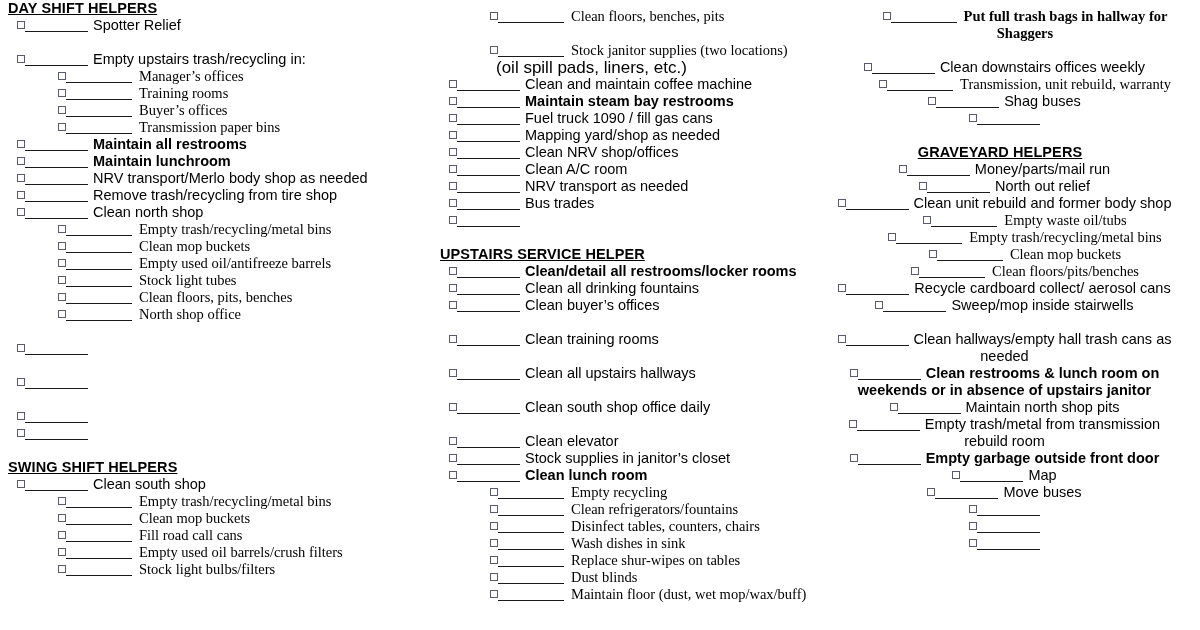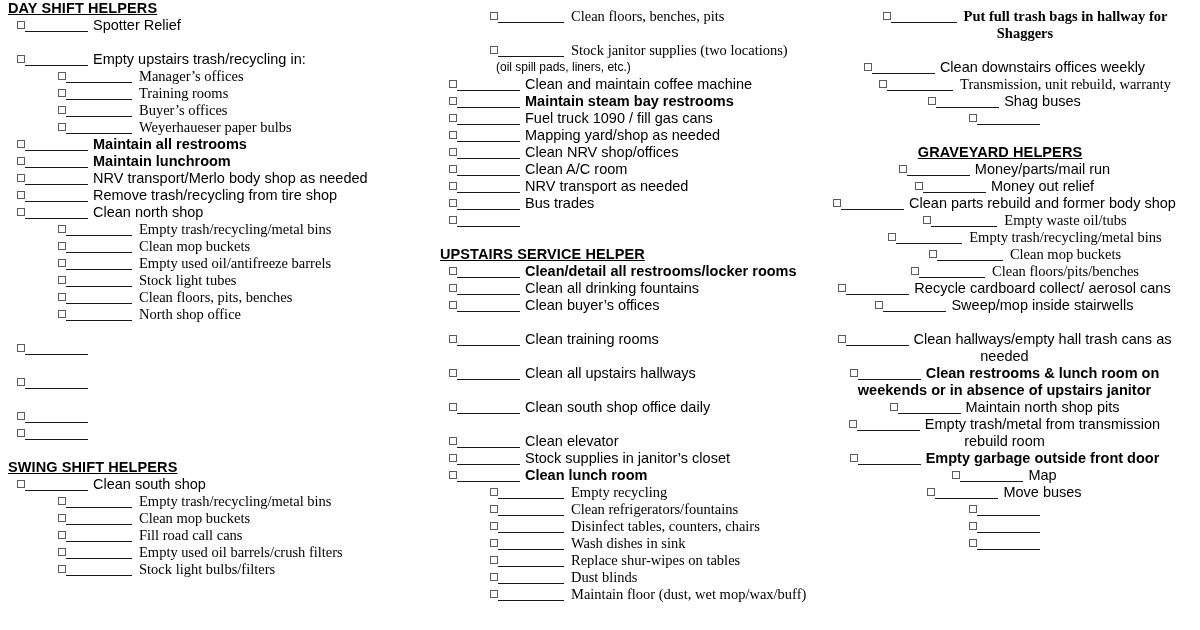--- a/index.html
+++ b/index.html
@@ -75,7 +75,7 @@
   .spacer-half { height: 8px; }
 
   .cont {
-    font-size: 12px;
+    font-size: 17px;
     line-height: 17px;
   }
   .cont.indent-paren { padding-left: 56px; }

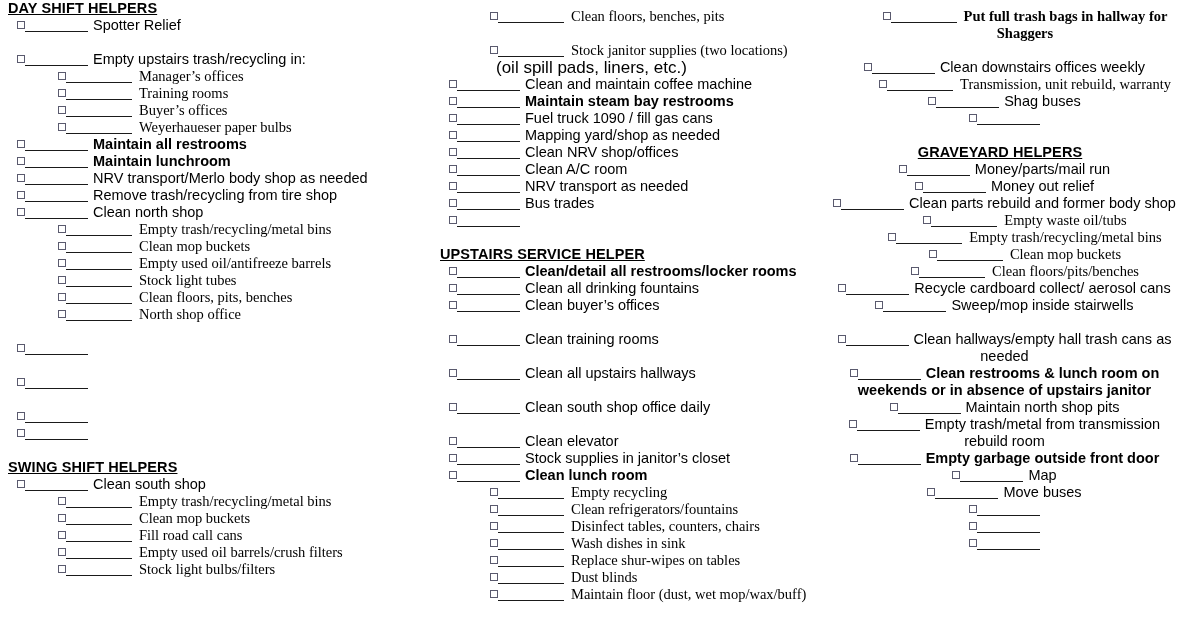--- a/index.html
+++ b/index.html
@@ -92,7 +92,7 @@
       <div class="row lvl2"><span class="cb"></span><span class="blank"></span><span class="txt">Manager’s offices</span></div>
       <div class="row lvl2"><span class="cb"></span><span class="blank"></span><span class="txt">Training rooms</span></div>
       <div class="row lvl2"><span class="cb"></span><span class="blank"></span><span class="txt">Buyer’s offices</span></div>
-      <div class="row lvl2"><span class="cb"></span><span class="blank"></span><span class="txt">Weyerhaueser paper bulbs</span></div>
+      <div class="row lvl2"><span class="cb"></span><span class="blank"></span><span class="txt">Transmission paper bins</span></div>
       <div class="row lvl1 bold"><span class="cb"></span><span class="blank"></span><span class="txt">Maintain all restrooms</span></div>
       <div class="row lvl1 bold"><span class="cb"></span><span class="blank"></span><span class="txt">Maintain lunchroom</span></div>
       <div class="row lvl1"><span class="cb"></span><span class="blank"></span><span class="txt">NRV transport/Merlo body shop as needed</span></div>

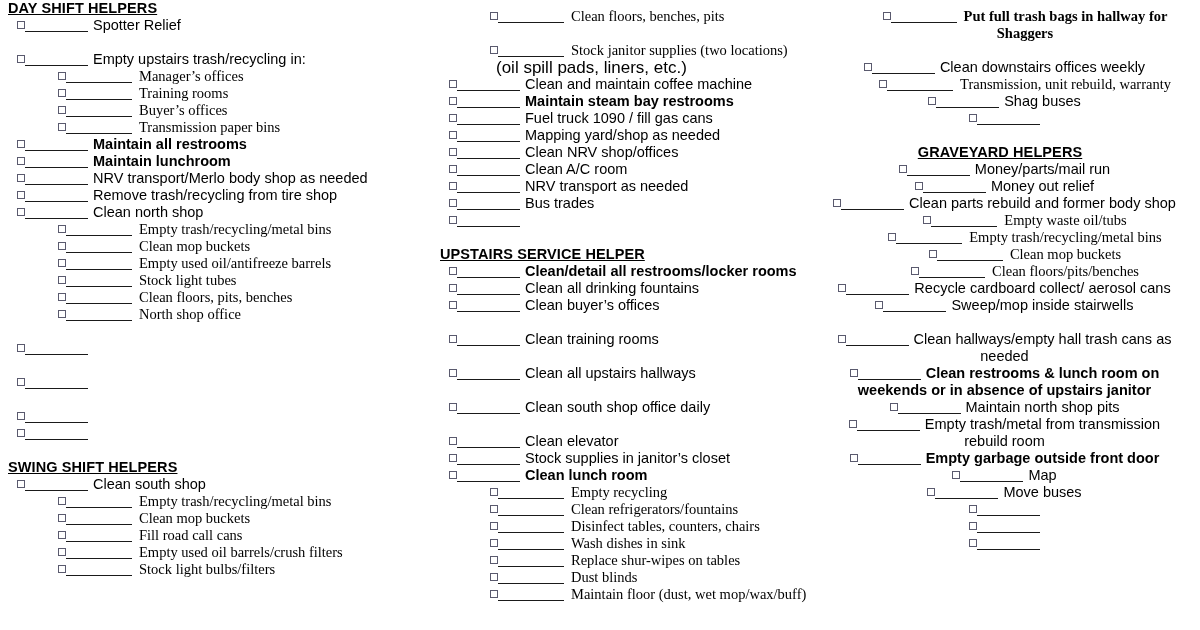--- a/index.html
+++ b/index.html
@@ -169,7 +169,7 @@
       <div class="spacer"></div>
       <div class="section-title">GRAVEYARD HELPERS</div>
       <div class="row lvl1"><span class="cb"></span><span class="blank"></span><span class="txt">Money/parts/mail run</span></div>
-      <div class="row lvl1"><span class="cb"></span><span class="blank"></span><span class="txt">Money out relief</span></div>
+      <div class="row lvl1"><span class="cb"></span><span class="blank"></span><span class="txt">North out relief</span></div>
       <div class="row lvl1"><span class="cb"></span><span class="blank"></span><span class="txt">Clean parts rebuild and former body shop</span></div>
       <div class="row lvl2"><span class="cb"></span><span class="blank"></span><span class="txt">Empty waste oil/tubs</span></div>
       <div class="row lvl2"><span class="cb"></span><span class="blank"></span><span class="txt">Empty trash/recycling/metal bins</span></div>

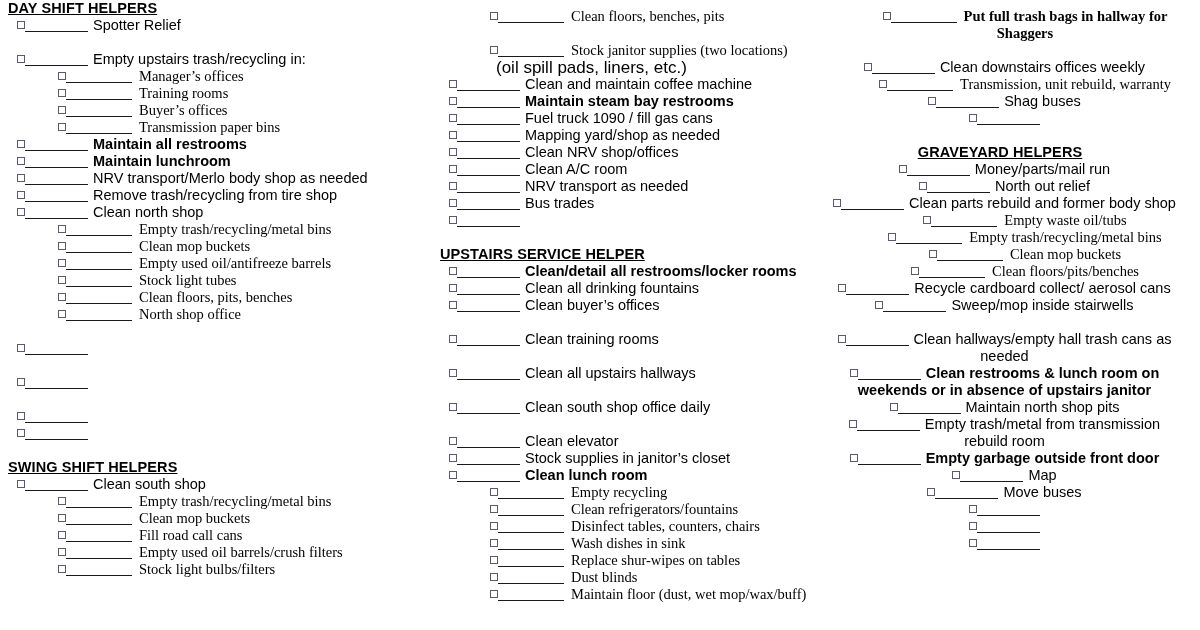--- a/index.html
+++ b/index.html
@@ -170,7 +170,7 @@
       <div class="section-title">GRAVEYARD HELPERS</div>
       <div class="row lvl1"><span class="cb"></span><span class="blank"></span><span class="txt">Money/parts/mail run</span></div>
       <div class="row lvl1"><span class="cb"></span><span class="blank"></span><span class="txt">North out relief</span></div>
-      <div class="row lvl1"><span class="cb"></span><span class="blank"></span><span class="txt">Clean parts rebuild and former body shop</span></div>
+      <div class="row lvl1"><span class="cb"></span><span class="blank"></span><span class="txt">Clean unit rebuild and former body shop</span></div>
       <div class="row lvl2"><span class="cb"></span><span class="blank"></span><span class="txt">Empty waste oil/tubs</span></div>
       <div class="row lvl2"><span class="cb"></span><span class="blank"></span><span class="txt">Empty trash/recycling/metal bins</span></div>
       <div class="row lvl2"><span class="cb"></span><span class="blank"></span><span class="txt">Clean mop buckets</span></div>

